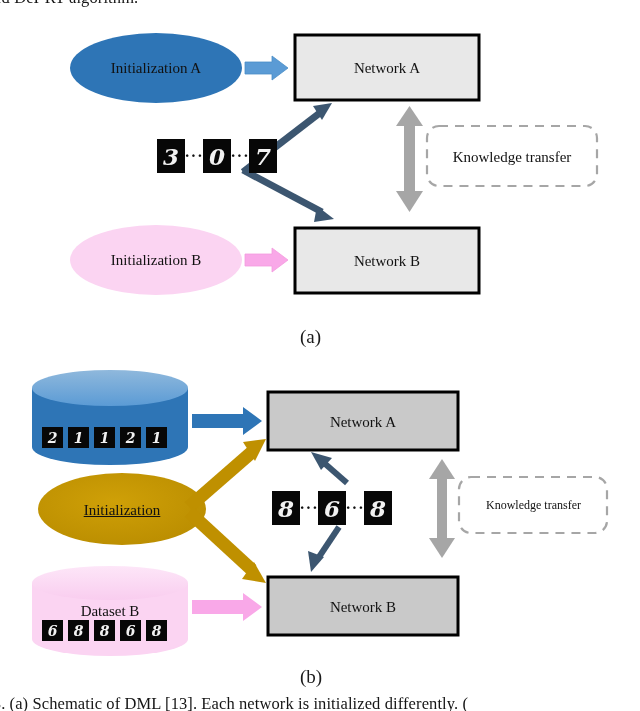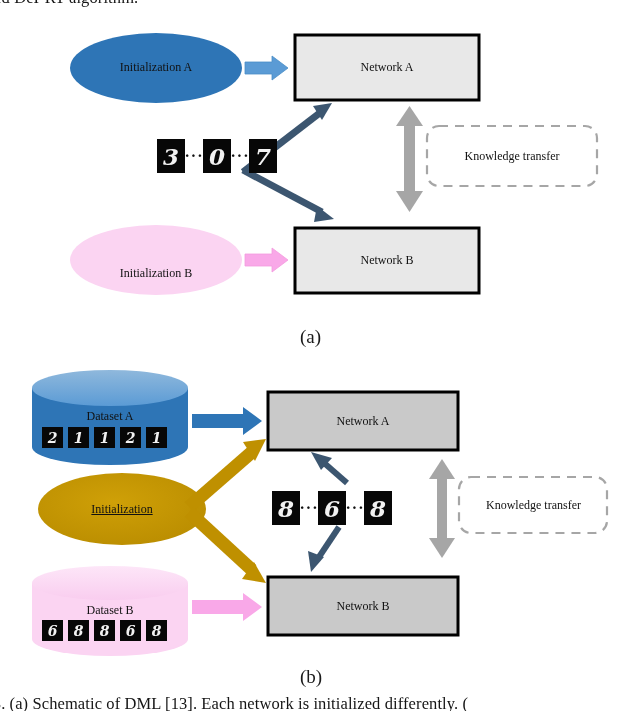--- a/index.html
+++ b/index.html
@@ -48,7 +48,7 @@
   
   .shape-label {
     position: absolute;
-    font-size: 12px;
+    font-size: 15px;
     color: #111111;
     white-space: nowrap;
     text-align: center;

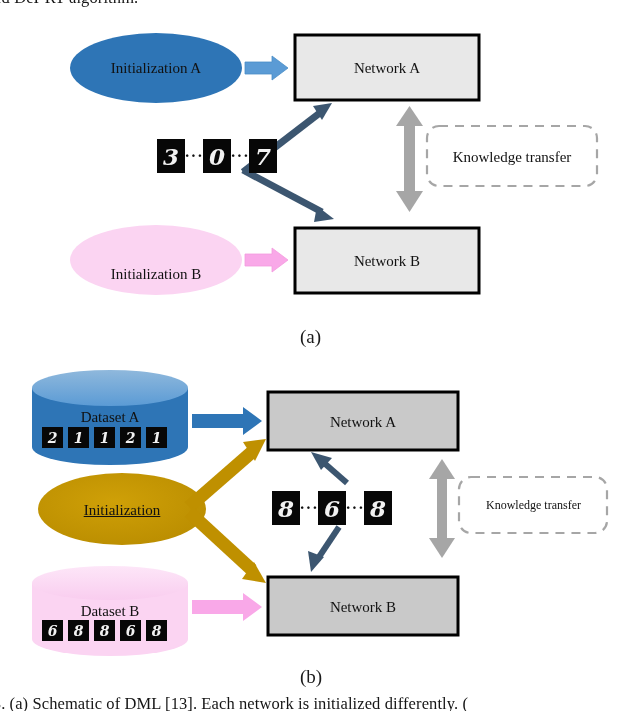--- a/index.html
+++ b/index.html
@@ -217,7 +217,7 @@
 
   <div class="shape-label" style="left:76px; top:61px; width:160px;">Initialization A</div>
 
-  <div class="shape-label" style="left:76px; top:253px; width:160px;margin-top:14px;">Initialization B</div>
+  <div class="shape-label" style="left:76px; top:253px; width:160px;">Initialization B</div>
 
   <div class="shape-label" style="left:307px; top:61px; width:160px;">Network A</div>
 

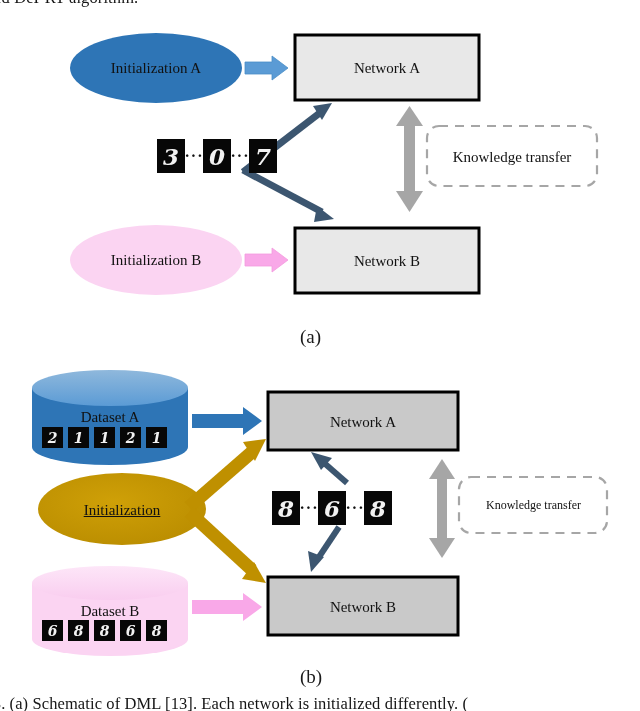--- a/index.html
+++ b/index.html
@@ -235,7 +235,6 @@
 
   <div class="panel-label" style="left:300px; top:326px;">(a)</div>
 
-  <div class="shape-label" style="left:30px; top:410px; width:160px;">Dataset A</div>
 
   <div class="digit-strip strip-small" style="left:42px; top:427px;">
     <div class="digit-tile">2</div>

